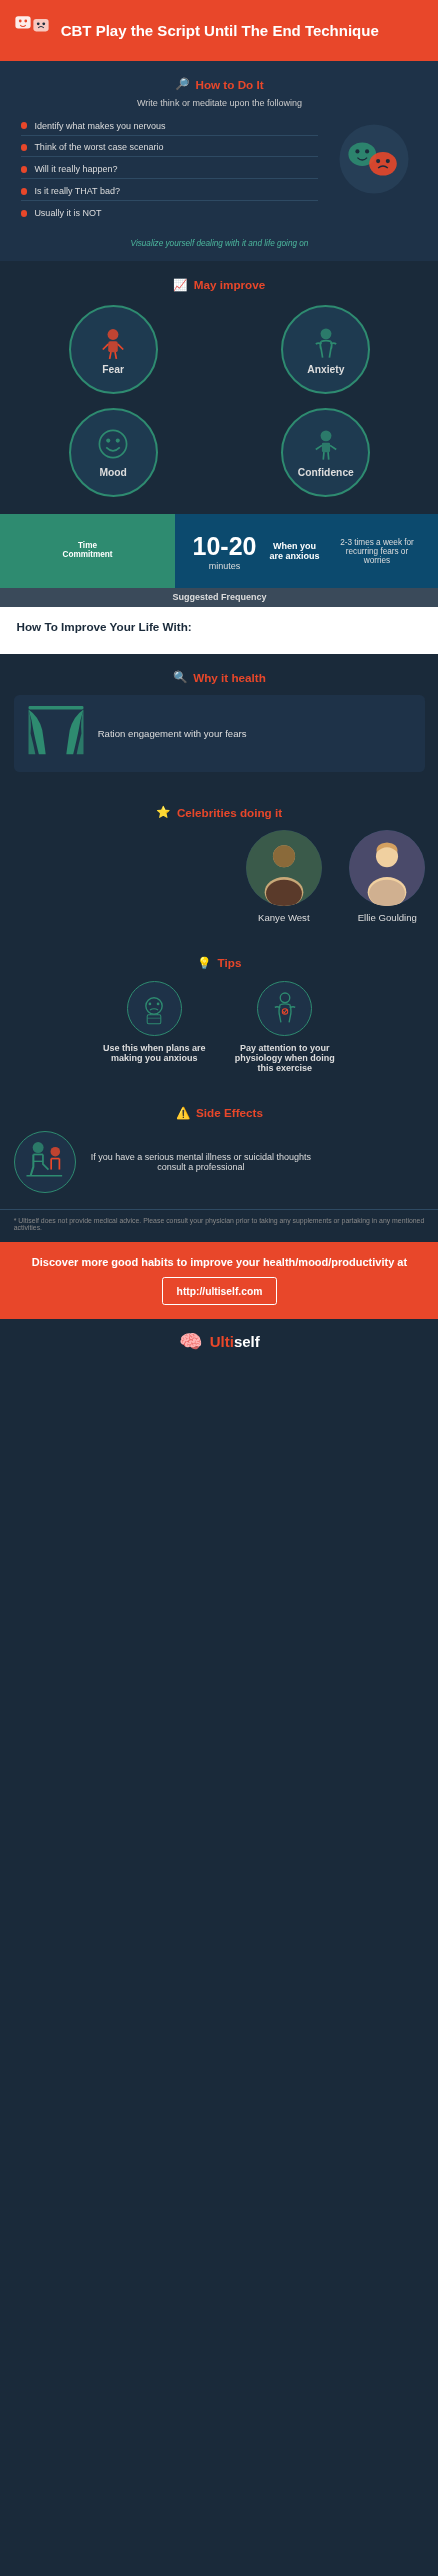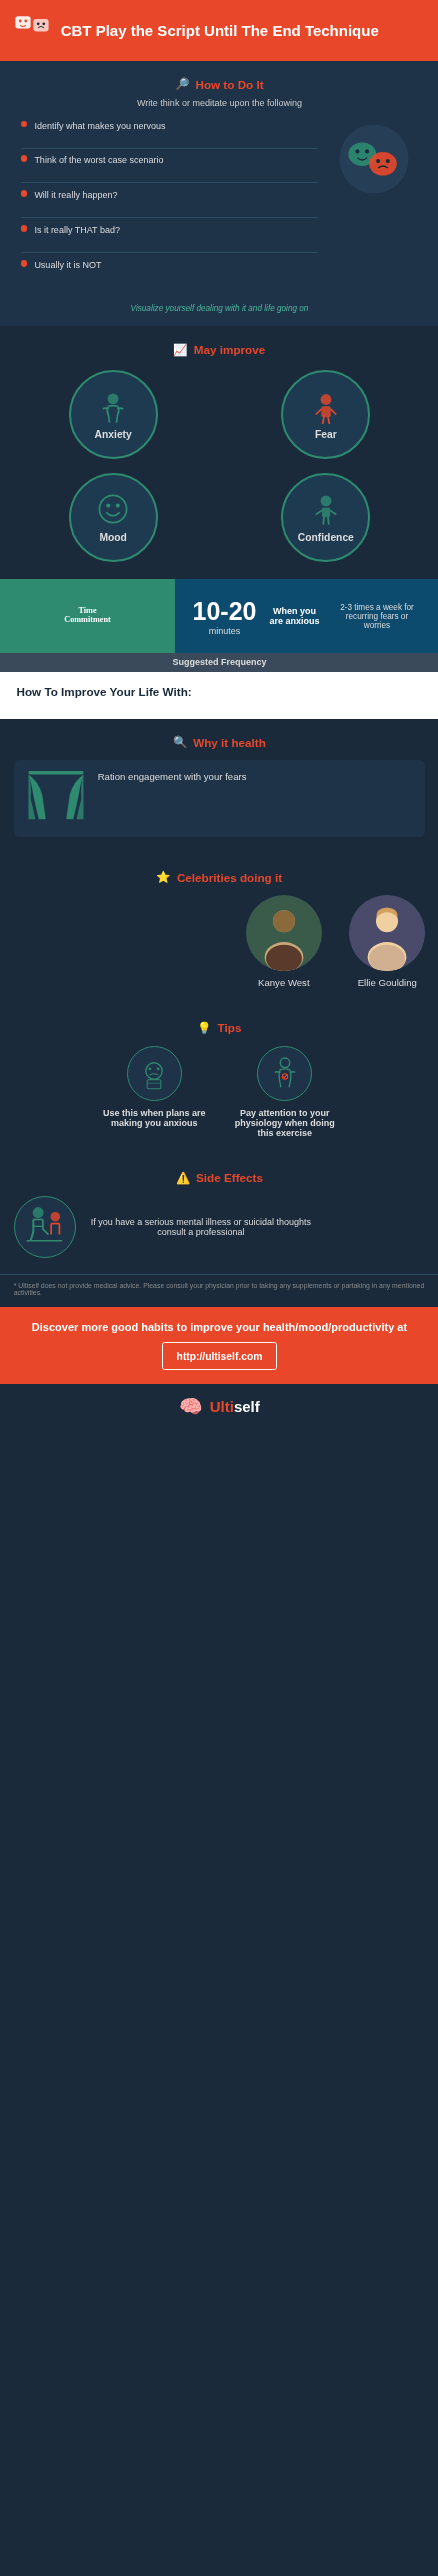--- a/index.html
+++ b/index.html
@@ -62,13 +62,13 @@
     }
     .how-item {
       display: flex;
-      align-items: flex-start;
+      align-items: center;
       gap: 6.9px;
       margin-bottom: 6.9px;
       font-size: 9px;
       color: #ddd;
       border-bottom: 0.7px solid #2e4a63;
-      padding-bottom: 17px;
+      padding-bottom: 4px;
     }
     .how-item:last-child { border-bottom: none; }
     .how-dot {

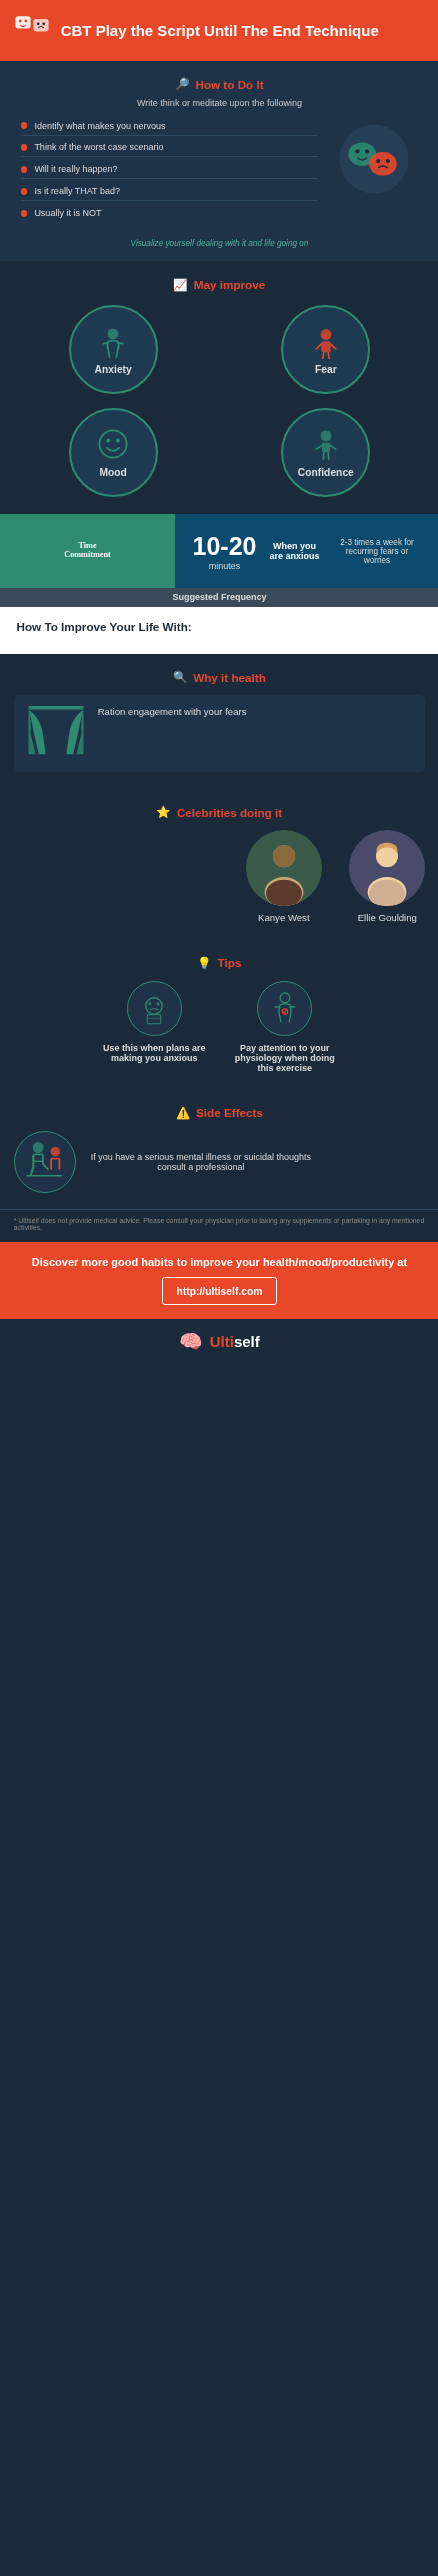--- a/index.html
+++ b/index.html
@@ -455,6 +455,20 @@
     <div class="circle-item">
       <div class="circle">
         <svg width="34" height="34" viewBox="0 0 50 50">
+          <circle cx="25" cy="14" r="8" fill="#e8472a" opacity="0.8"></circle>
+          <rect x="18" y="24" width="14" height="16" rx="3" fill="#e8472a" opacity="0.8"></rect>
+          <line x1="18" y1="28" x2="10" y2="36" stroke="#e8472a" stroke-width="2.5"></line>
+          <line x1="32" y1="28" x2="40" y2="36" stroke="#e8472a" stroke-width="2.5"></line>
+          <line x1="22" y1="40" x2="20" y2="50" stroke="#e8472a" stroke-width="2.5"></line>
+          <line x1="28" y1="40" x2="30" y2="50" stroke="#e8472a" stroke-width="2.5"></line>
+        </svg>
+        <span class="circle-label">Fear</span>
+      </div>
+    </div>
+
+    <div class="circle-item">
+      <div class="circle">
+        <svg width="34" height="34" viewBox="0 0 50 50">
           <circle cx="25" cy="13" r="8" fill="#2e8b70" opacity="0.8"></circle>
           <path d="M18 24 Q15 30 18 36 L20 48" stroke="#2e8b70" stroke-width="2.5" fill="none"></path>
           <path d="M32 24 Q35 30 32 36 L30 48" stroke="#2e8b70" stroke-width="2.5" fill="none"></path>
@@ -463,20 +477,6 @@
           <path d="M32 28 Q36 25 40 28" stroke="#2e8b70" stroke-width="2.5" fill="none"></path>
         </svg>
         <span class="circle-label">Anxiety</span>
-      </div>
-    </div>
-
-    <div class="circle-item">
-      <div class="circle">
-        <svg width="34" height="34" viewBox="0 0 50 50">
-          <circle cx="25" cy="14" r="8" fill="#e8472a" opacity="0.8"></circle>
-          <rect x="18" y="24" width="14" height="16" rx="3" fill="#e8472a" opacity="0.8"></rect>
-          <line x1="18" y1="28" x2="10" y2="36" stroke="#e8472a" stroke-width="2.5"></line>
-          <line x1="32" y1="28" x2="40" y2="36" stroke="#e8472a" stroke-width="2.5"></line>
-          <line x1="22" y1="40" x2="20" y2="50" stroke="#e8472a" stroke-width="2.5"></line>
-          <line x1="28" y1="40" x2="30" y2="50" stroke="#e8472a" stroke-width="2.5"></line>
-        </svg>
-        <span class="circle-label">Fear</span>
       </div>
     </div>
 

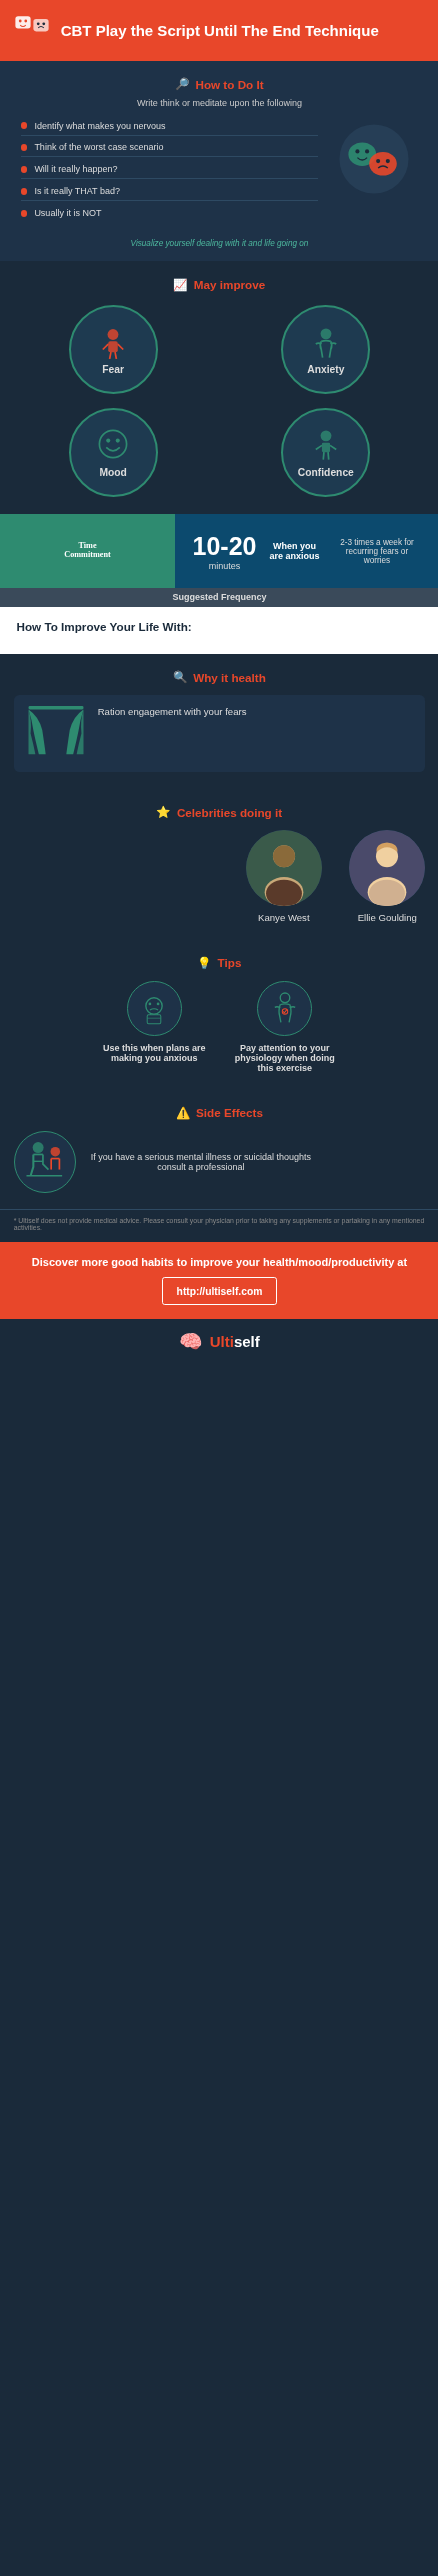--- a/index.html
+++ b/index.html
@@ -141,7 +141,6 @@
       flex-direction: column;
       align-items: center;
       justify-content: center;
-      font-family: Liberation Serif, serif;
     }
     .time-right {
       background: #0c4a6e;

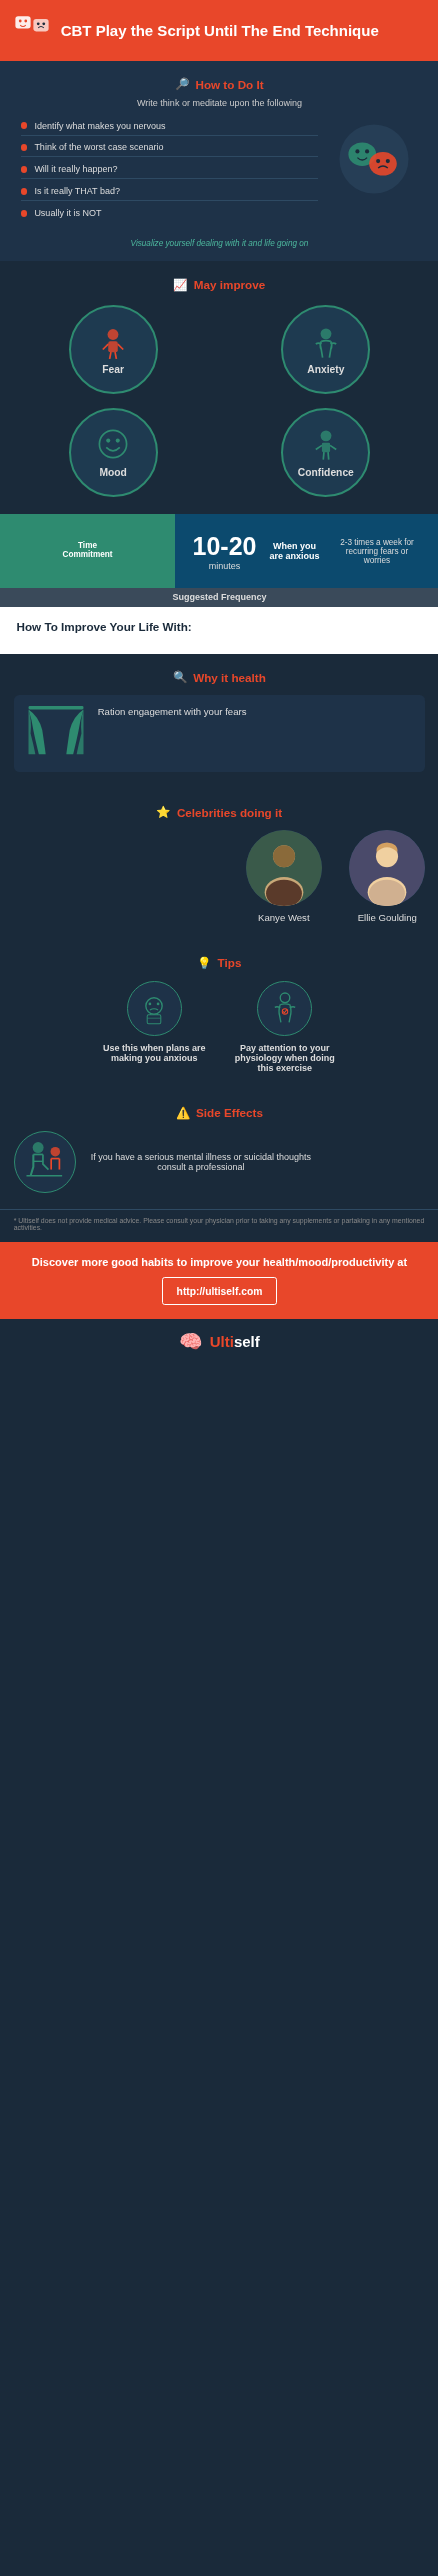--- a/index.html
+++ b/index.html
@@ -213,7 +213,7 @@
     }
     .why-content {
       display: flex;
-      align-items: flex-start;
+      align-items: center;
       gap: 11px;
       margin-top: 11px;
       background: #1e3248;

